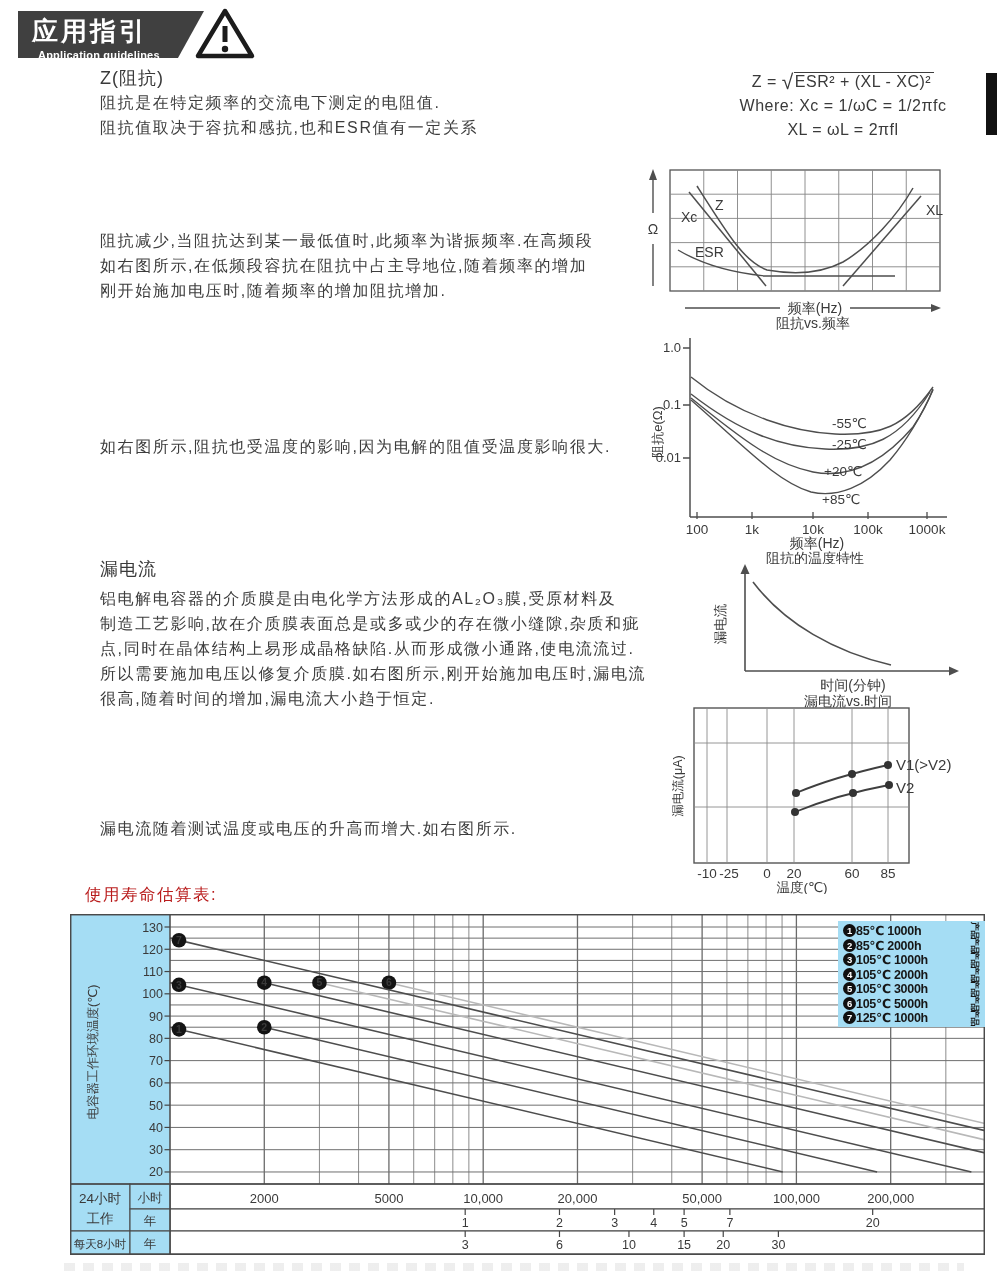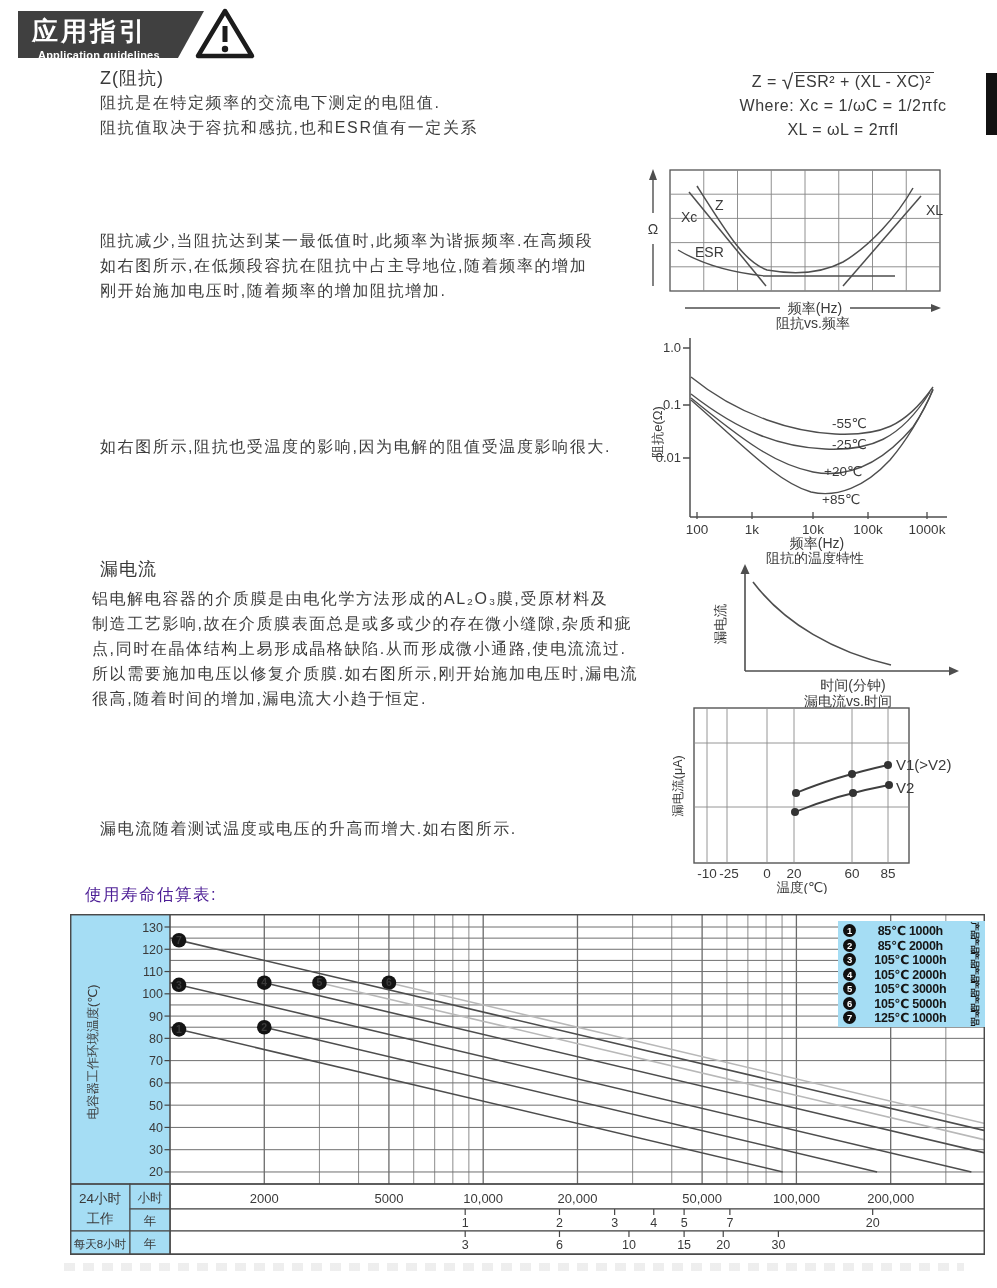--- a/index.html
+++ b/index.html
@@ -118,7 +118,7 @@
 <div class="abs note-text" style="left:100px;top:437px">如右图所示,阻抗也受温度的影响,因为电解的阻值受温度影响很大.</div>
 
 <div class="abs sec-title" style="left:100px;top:557px">漏电流</div>
-<div class="abs body-text" style="left:92px;top:586px">
+<div class="abs body-text" style="left:100px;top:586px">
   <div>铝电解电容器的介质膜是由电化学方法形成的AL₂O₃膜,受原材料及</div>
   <div>制造工艺影响,故在介质膜表面总是或多或少的存在微小缝隙,杂质和疵</div>
   <div>点,同时在晶体结构上易形成晶格缺陷.从而形成微小通路,使电流流过.</div>

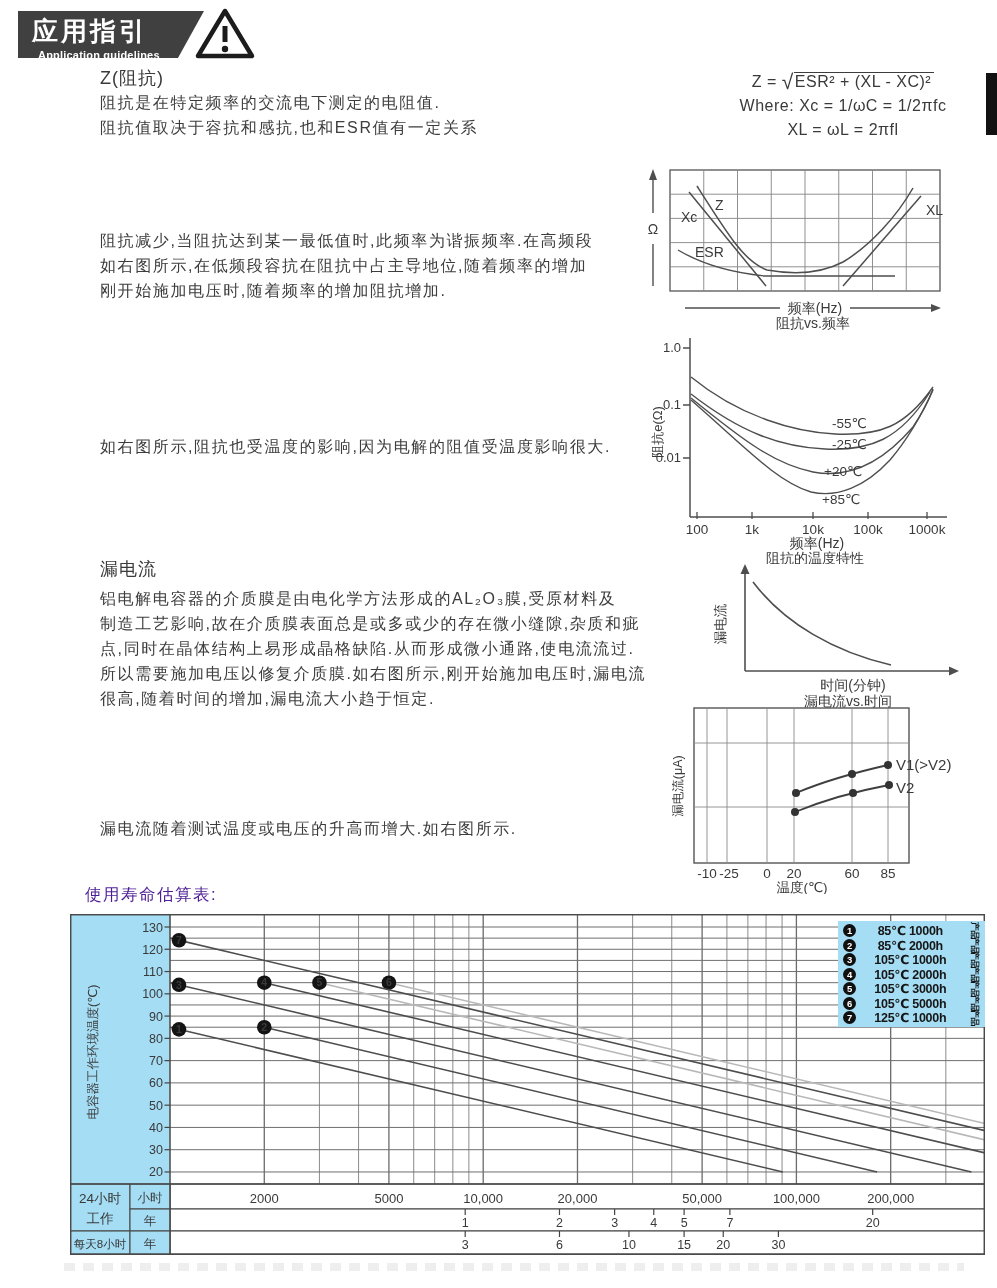--- a/index.html
+++ b/index.html
@@ -26,7 +26,7 @@
   .lnum{flex:0 0 13px;width:13px;height:13px;border-radius:50%;background:#101010;color:#fff;font-size:9.5px;line-height:13.5px;text-align:center}
   .llab{flex:1;text-align:center}
   .lsuf{flex:0 0 13px;display:inline-block;transform:rotate(90deg);font-size:9px;margin-left:1px}
-  .life-title{left:85px;top:884px;font-size:16.5px;letter-spacing:1.5px;color:#4c1d95}
+  .life-title{left:85px;top:884px;font-size:16.5px;letter-spacing:1.5px;color:#b91c1c}
   .cutoff{left:64px;top:1263px;width:900px;height:8px;opacity:.35;background:repeating-linear-gradient(90deg,#cfcfcf 0 11px,#ffffff 11px 19px)}
   svg text{fill:#3a3a3a}
 </style>

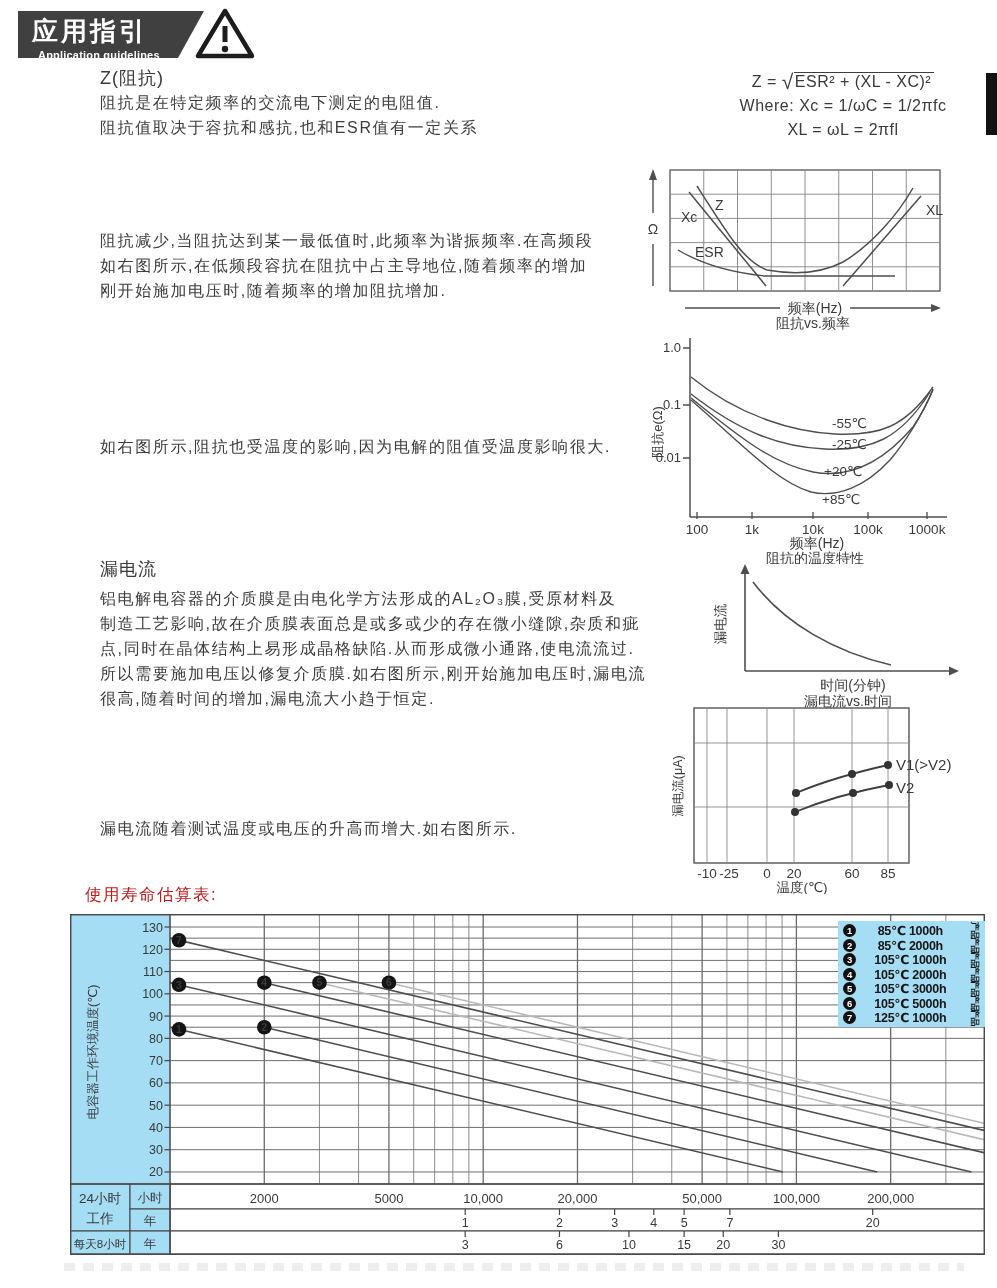--- a/index.html
+++ b/index.html
@@ -24,7 +24,7 @@
   #legend{left:838px;top:921px;width:147px;height:106px;background:#a5ddf4;box-sizing:border-box;padding:3px 2px 3px 5px;display:flex;flex-direction:column;justify-content:space-between}
   .lrow{display:flex;align-items:center;height:13px;font-size:12.5px;font-weight:700;color:#161616;letter-spacing:-.3px;white-space:nowrap}
   .lnum{flex:0 0 13px;width:13px;height:13px;border-radius:50%;background:#101010;color:#fff;font-size:9.5px;line-height:13.5px;text-align:center}
-  .llab{flex:1;text-align:center}
+  .llab{flex:1;text-align:left}
   .lsuf{flex:0 0 13px;display:inline-block;transform:rotate(90deg);font-size:9px;margin-left:1px}
   .life-title{left:85px;top:884px;font-size:16.5px;letter-spacing:1.5px;color:#b91c1c}
   .cutoff{left:64px;top:1263px;width:900px;height:8px;opacity:.35;background:repeating-linear-gradient(90deg,#cfcfcf 0 11px,#ffffff 11px 19px)}

